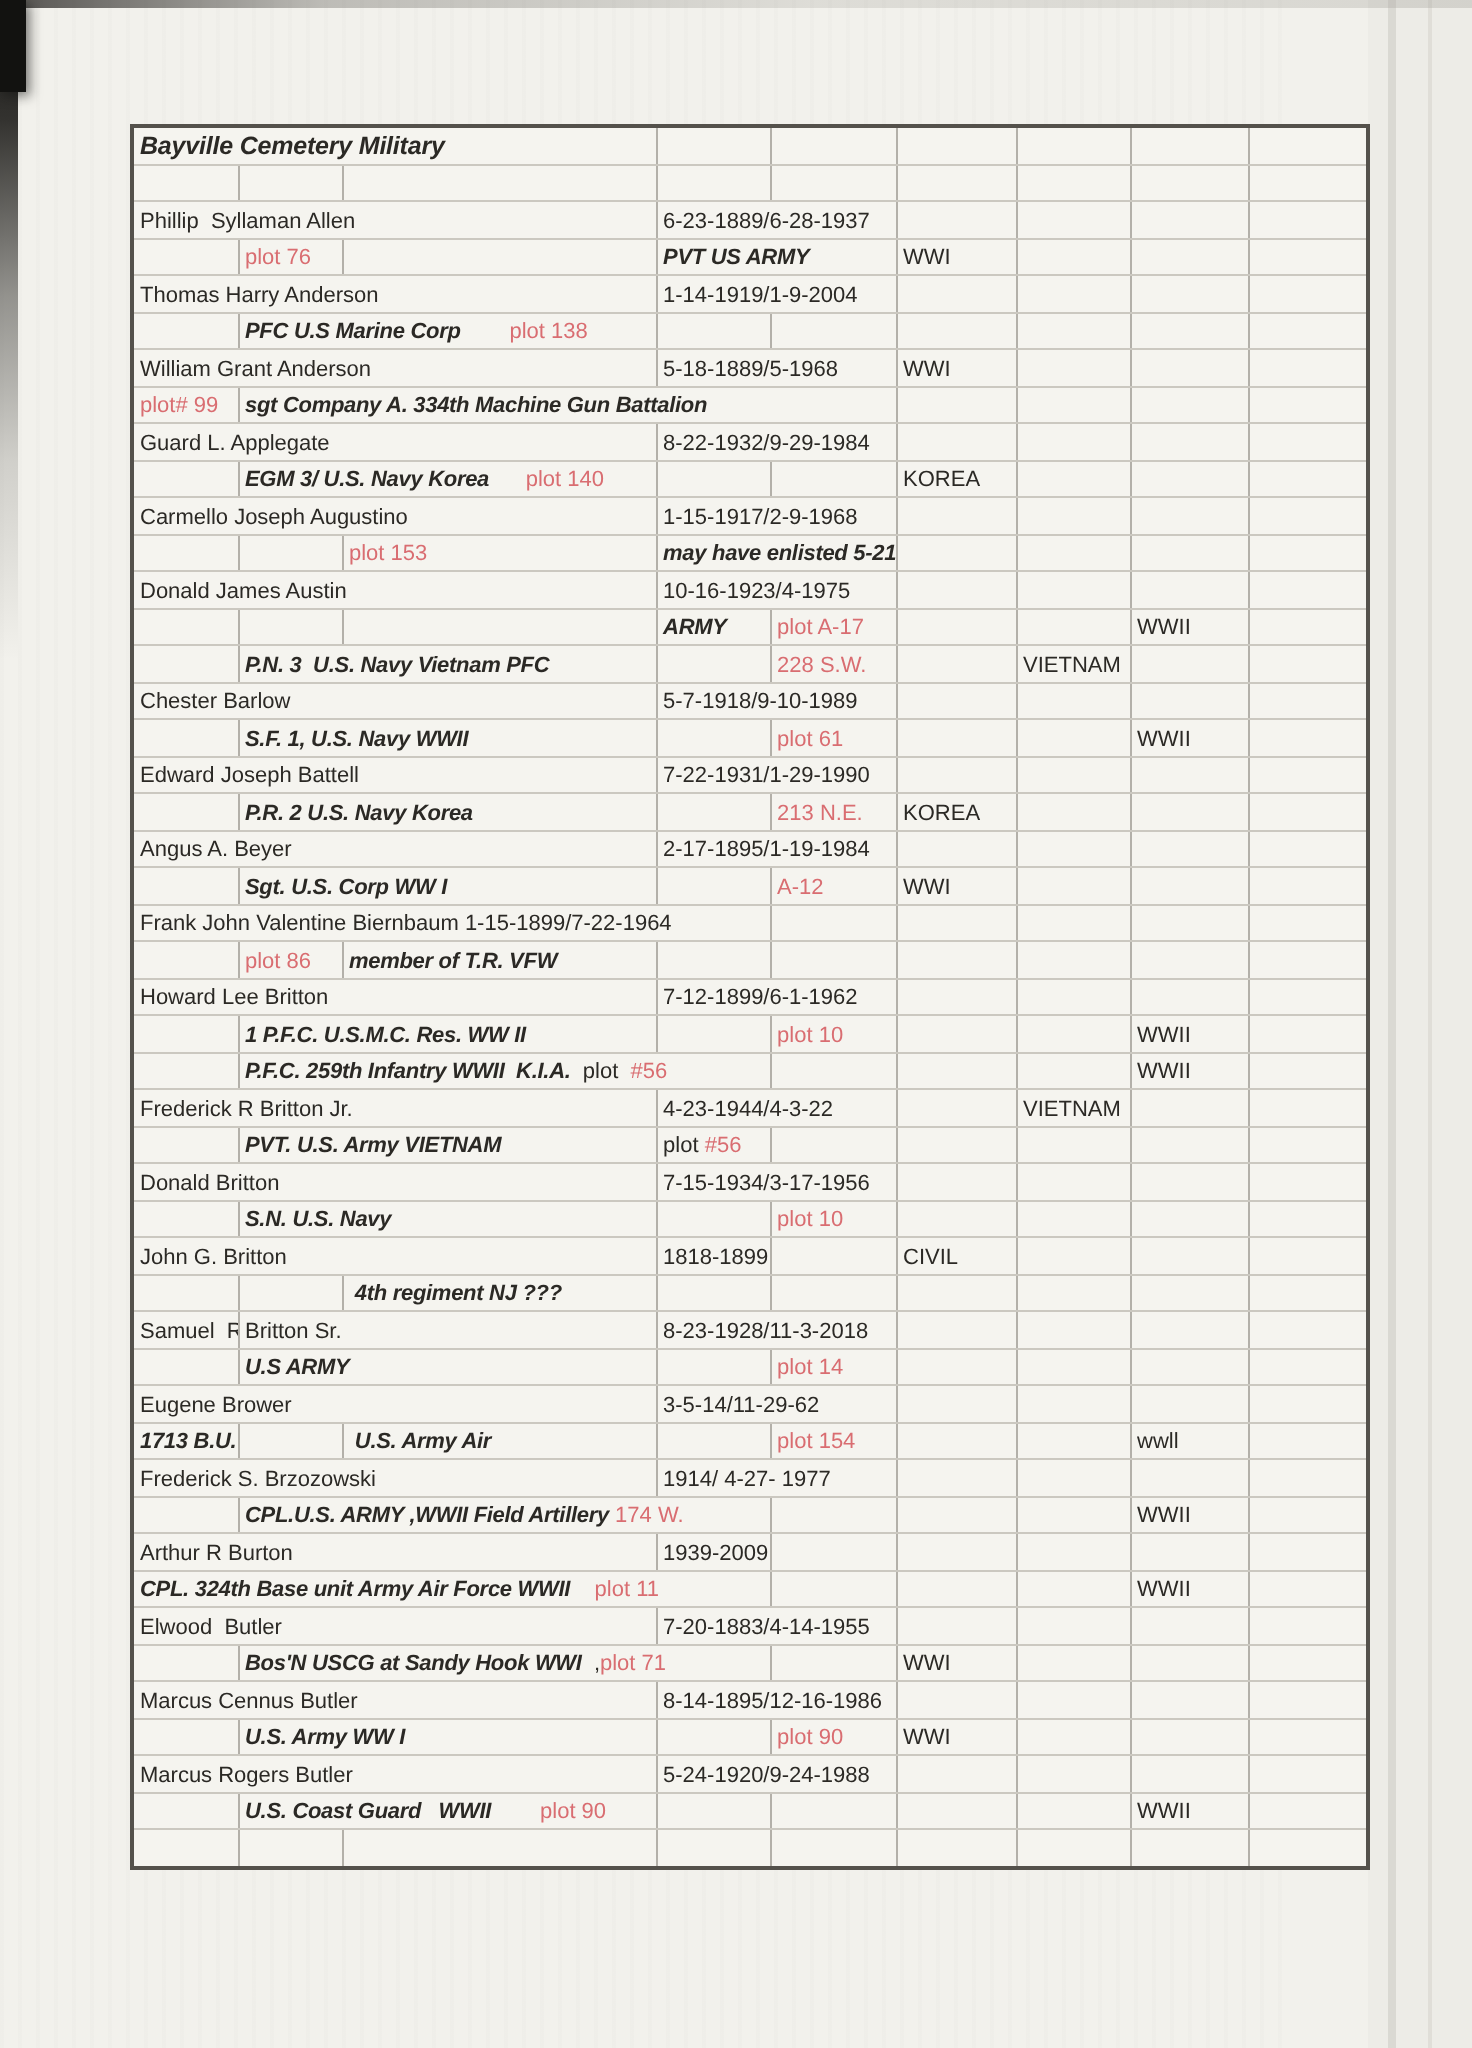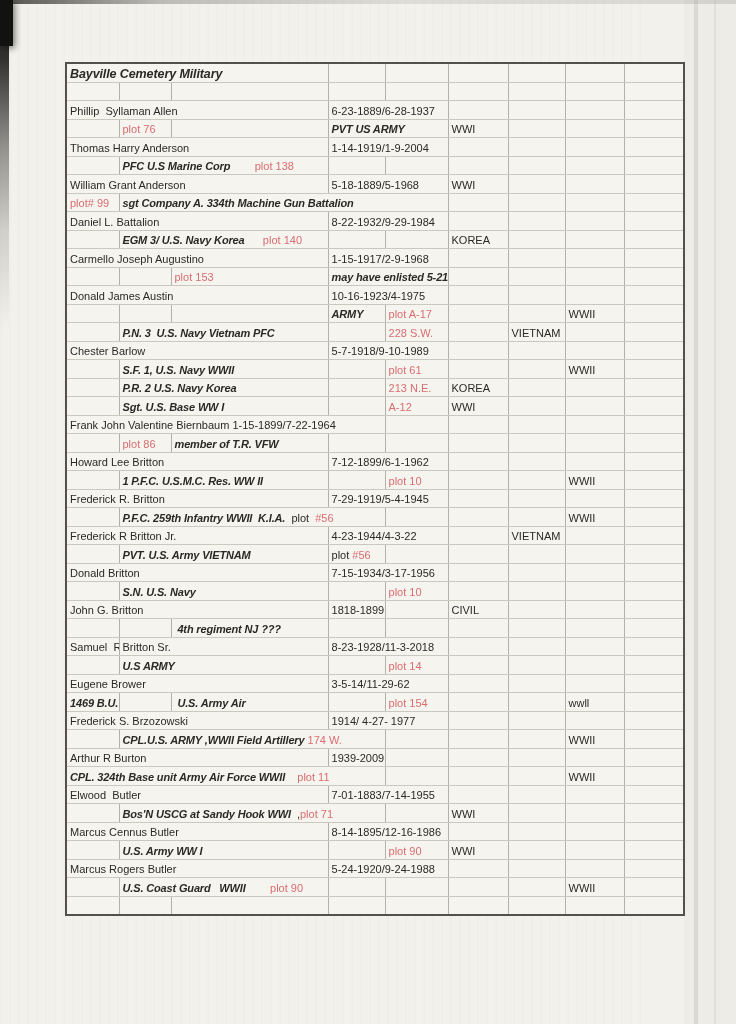--- a/index.html
+++ b/index.html
@@ -145,7 +145,7 @@
           <td></td>
         </tr>
         <tr>
-          <td colspan="3"><span class="seg-n">Daniel L. Battalion</span></td>
+          <td colspan="3"><span class="seg-n">Guard L. Applegate</span></td>
           <td colspan="2"><span class="seg-n">8-22-1932/9-29-1984</span></td>
           <td></td>
           <td></td>

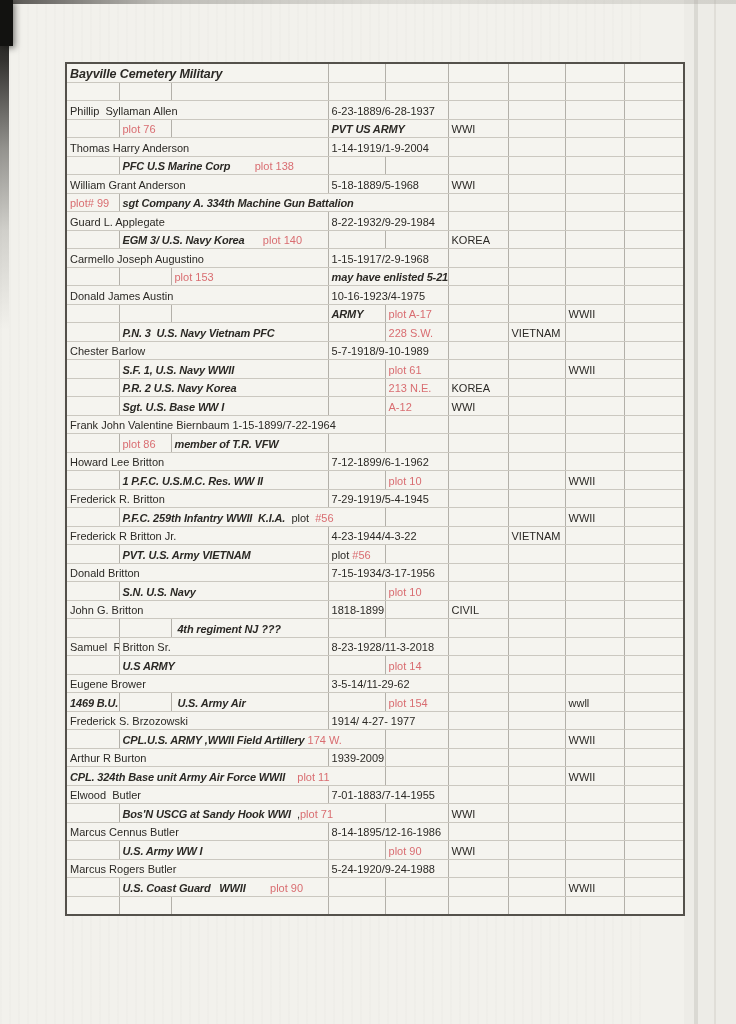--- a/index.html
+++ b/index.html
@@ -228,6 +228,14 @@
           <td></td>
         </tr>
         <tr>
+          <td colspan="3"><span class="seg-n">Edward Joseph Battell</span></td>
+          <td colspan="2"><span class="seg-n">7-22-1931/1-29-1990</span></td>
+          <td></td>
+          <td></td>
+          <td></td>
+          <td></td>
+        </tr>
+        <tr>
           <td></td>
           <td colspan="2"><span class="seg-b">P.R. 2 U.S. Navy Korea</span></td>
           <td></td>

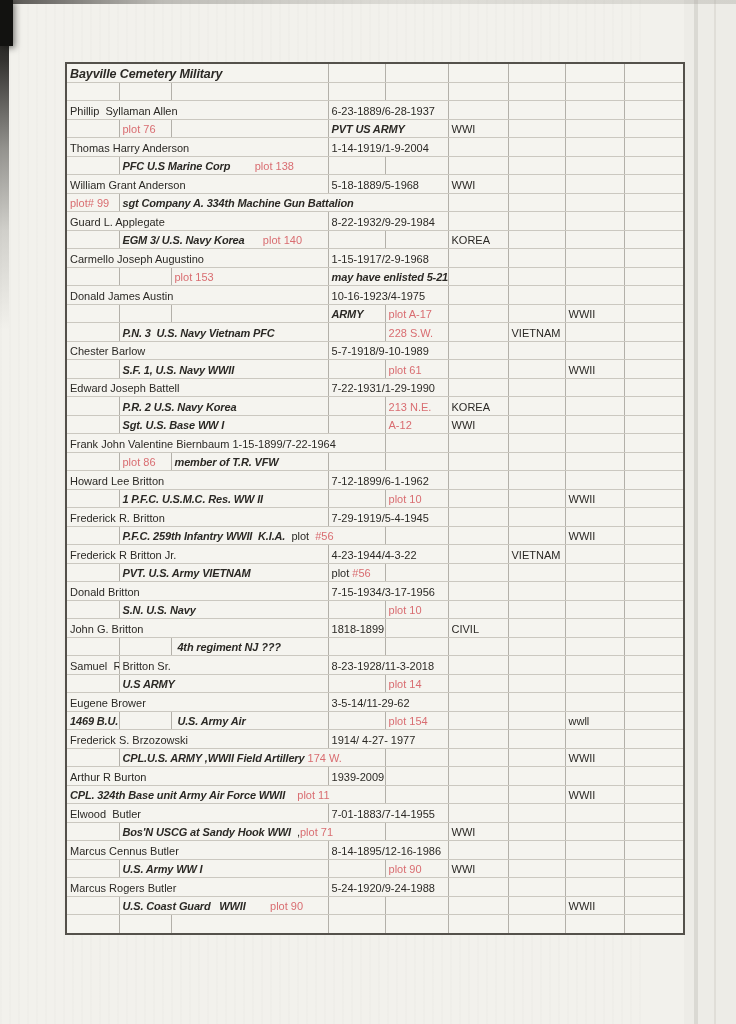--- a/index.html
+++ b/index.html
@@ -246,6 +246,14 @@
           <td></td>
         </tr>
         <tr>
+          <td colspan="3"><span class="seg-n">Angus A. Beyer</span></td>
+          <td colspan="2"><span class="seg-n">2-17-1895/1-19-1984</span></td>
+          <td></td>
+          <td></td>
+          <td></td>
+          <td></td>
+        </tr>
+        <tr>
           <td></td>
           <td colspan="2"><span class="seg-b">Sgt. U.S. Base WW I</span></td>
           <td></td>

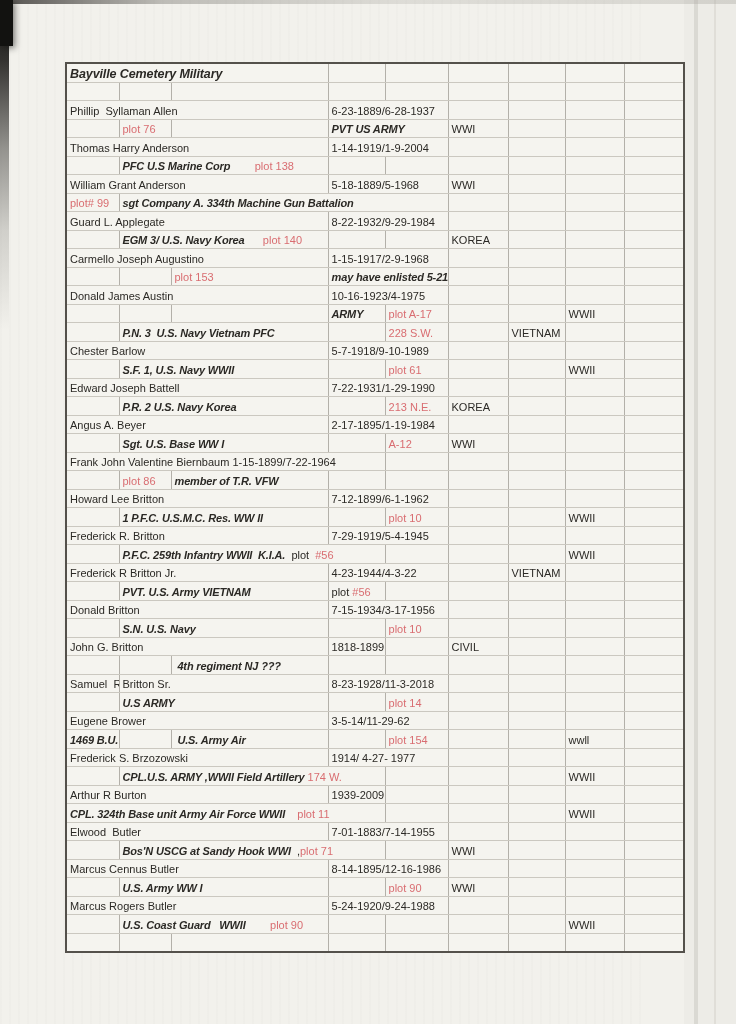--- a/index.html
+++ b/index.html
@@ -255,7 +255,7 @@
         </tr>
         <tr>
           <td></td>
-          <td colspan="2"><span class="seg-b">Sgt. U.S. Base WW I</span></td>
+          <td colspan="2"><span class="seg-b">Sgt. U.S. Corp WW I</span></td>
           <td></td>
           <td><span class="seg-r">A-12</span></td>
           <td><span class="seg-n">WWI</span></td>

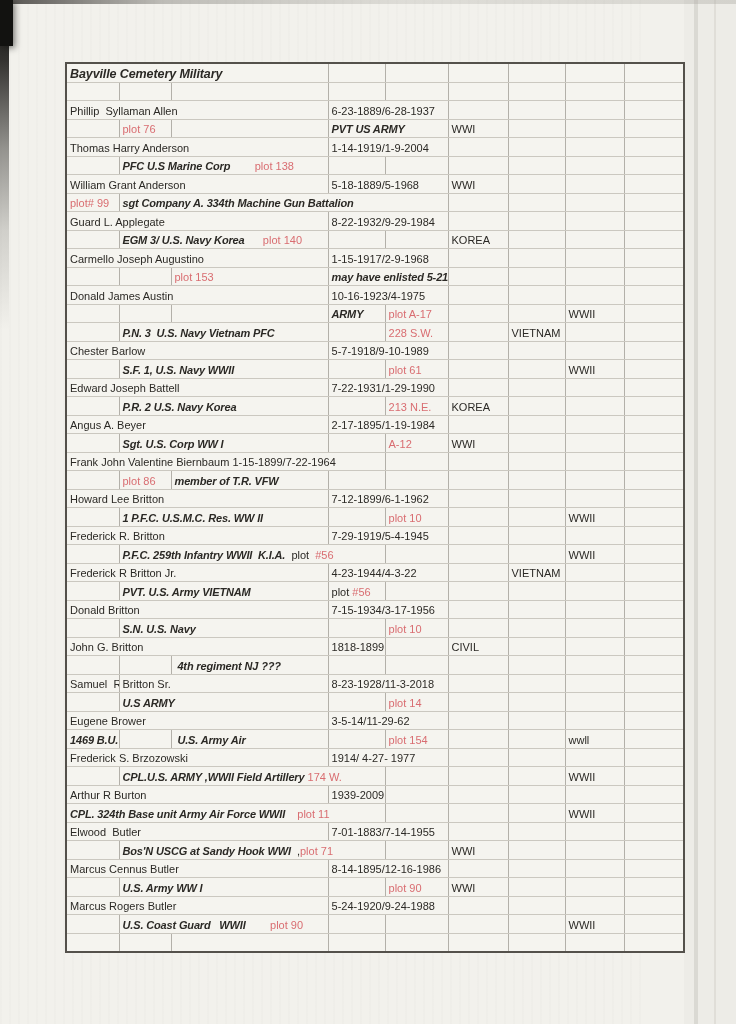--- a/index.html
+++ b/index.html
@@ -301,14 +301,6 @@
           <td></td>
         </tr>
         <tr>
-          <td colspan="3"><span class="seg-n">Frederick R. Britton</span></td>
-          <td colspan="2"><span class="seg-n">7-29-1919/5-4-1945</span></td>
-          <td></td>
-          <td></td>
-          <td></td>
-          <td></td>
-        </tr>
-        <tr>
           <td></td>
           <td colspan="3"><span class="seg-b">P.F.C. 259th Infantry WWII  K.I.A.</span><span class="seg-n">  plot  </span><span class="seg-r">#56</span></td>
           <td></td>

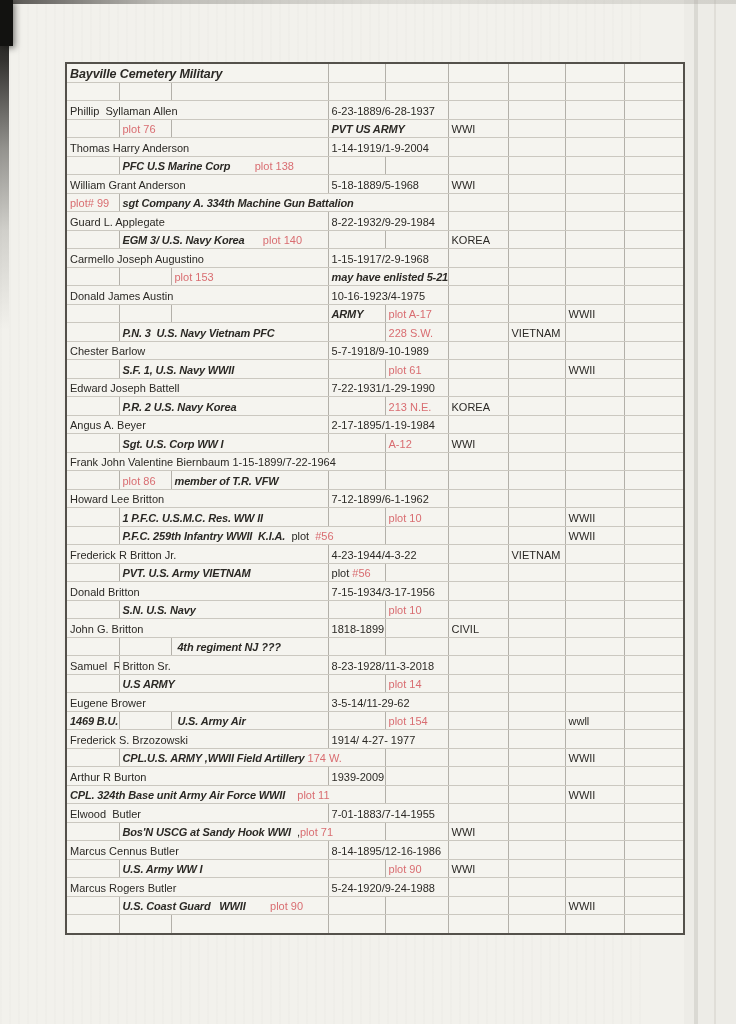--- a/index.html
+++ b/index.html
@@ -393,7 +393,7 @@
           <td></td>
         </tr>
         <tr>
-          <td><span class="seg-b">1469 B.U.</span></td>
+          <td><span class="seg-b">1713 B.U.</span></td>
           <td></td>
           <td><span class="seg-b"> U.S. Army Air</span></td>
           <td></td>

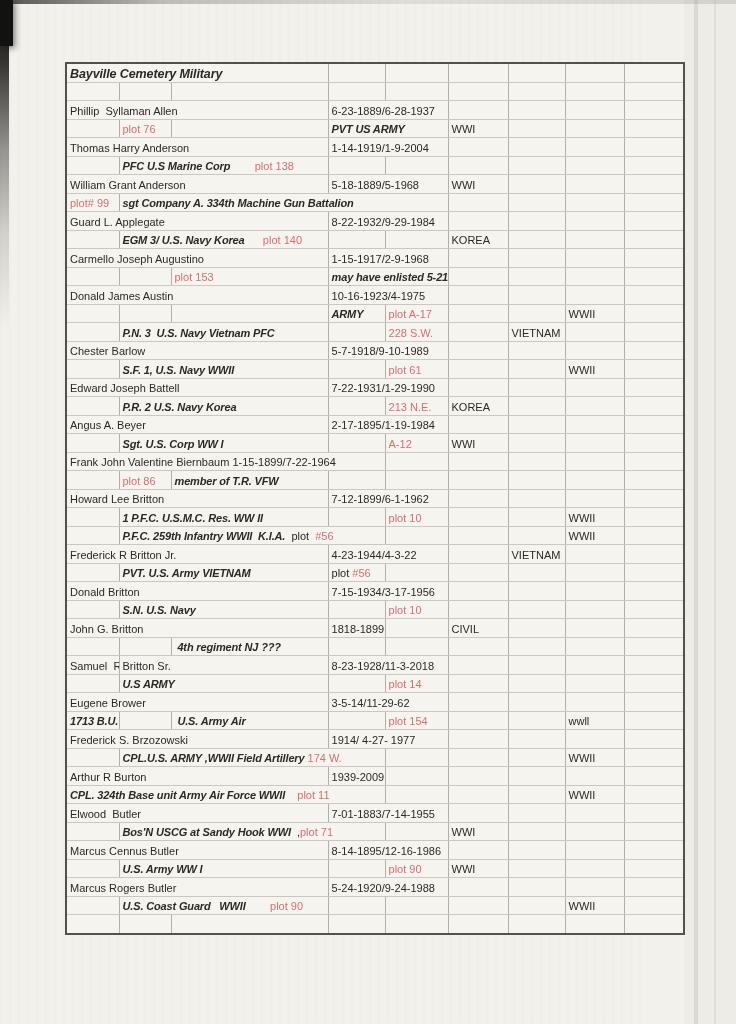--- a/index.html
+++ b/index.html
@@ -439,7 +439,7 @@
         </tr>
         <tr>
           <td colspan="3"><span class="seg-n">Elwood  Butler</span></td>
-          <td colspan="2"><span class="seg-n">7-01-1883/7-14-1955</span></td>
+          <td colspan="2"><span class="seg-n">7-20-1883/4-14-1955</span></td>
           <td></td>
           <td></td>
           <td></td>

